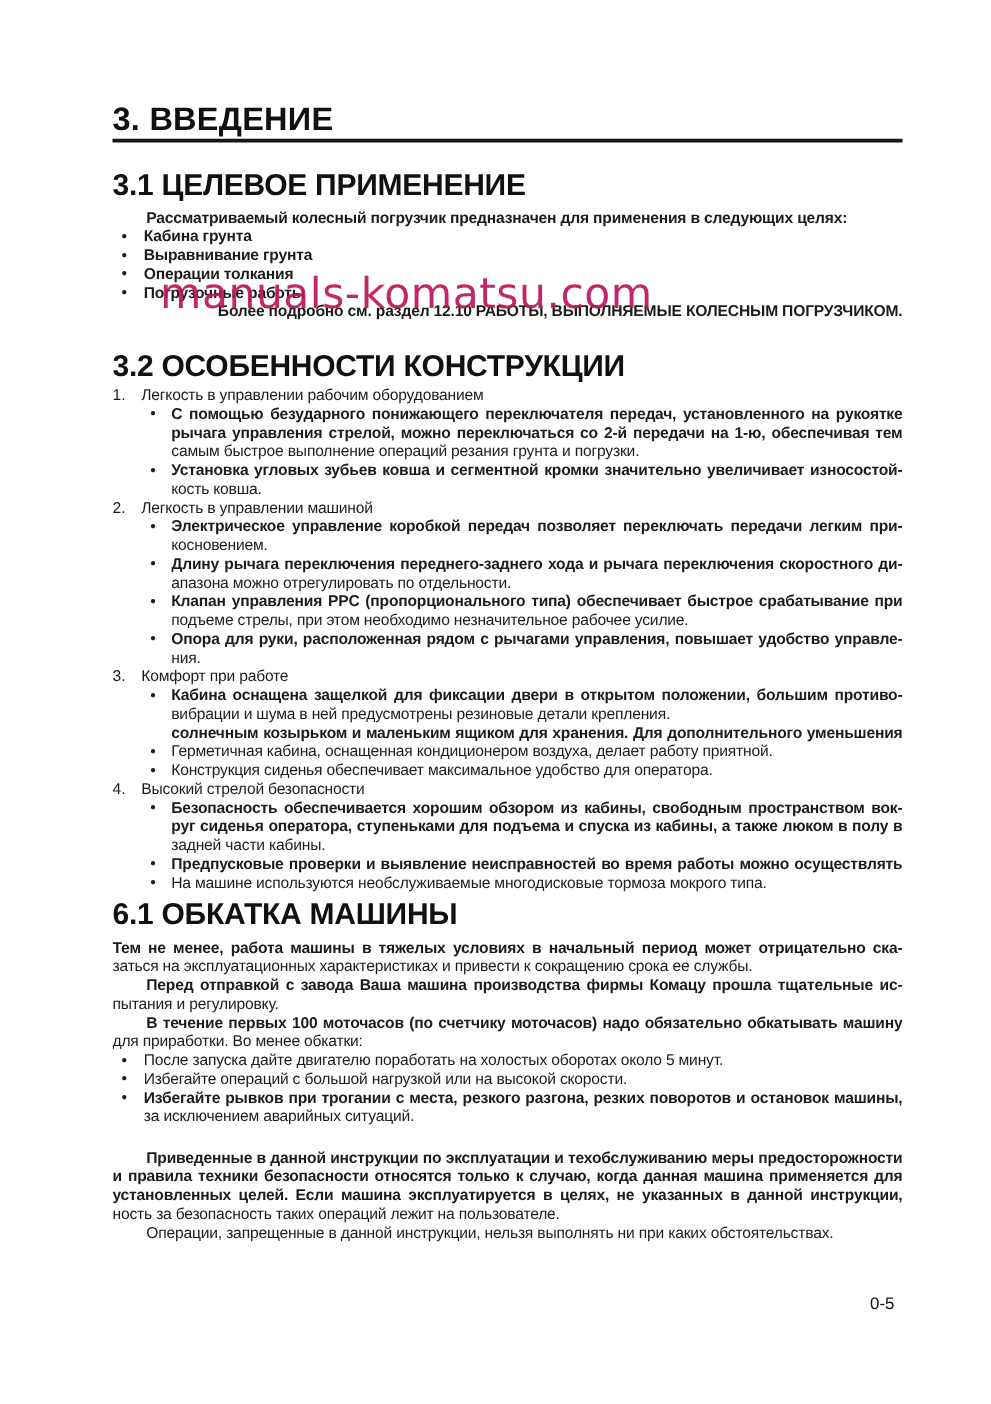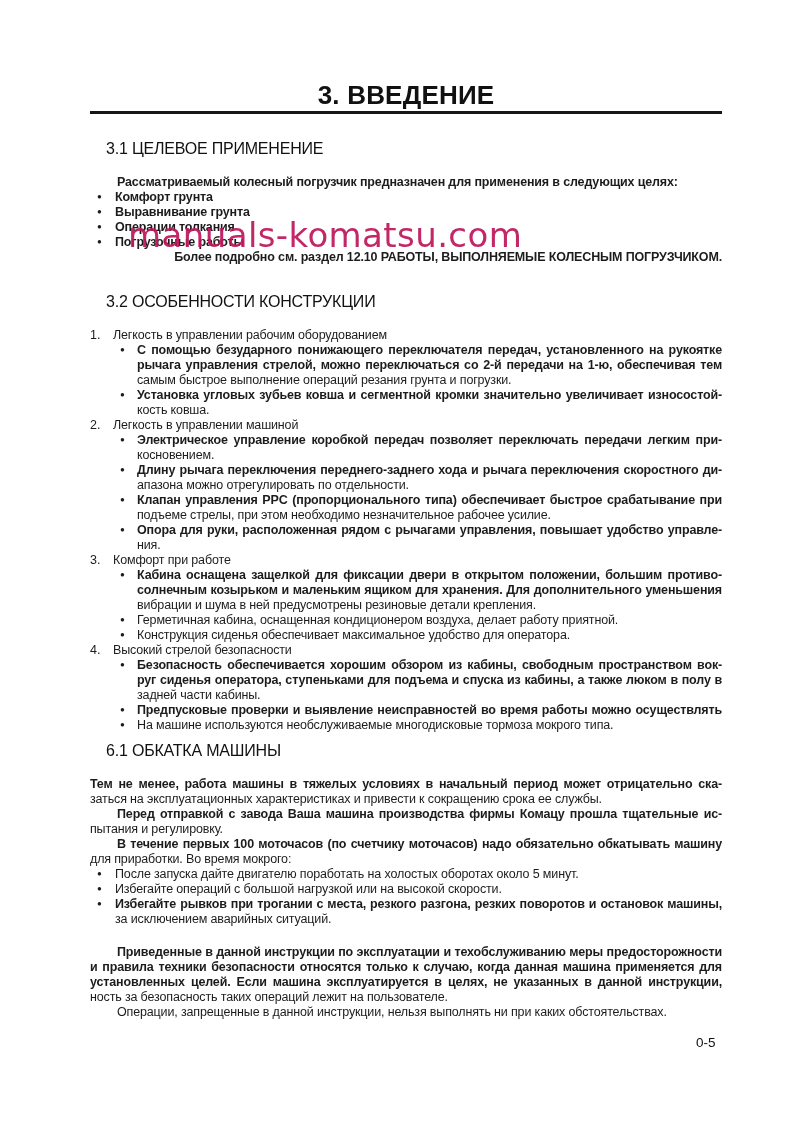--- a/index.html
+++ b/index.html
@@ -9,7 +9,7 @@
   }
   .page{position:absolute;left:0;top:0;width:793px;height:1123px;background:#fff;overflow:hidden;}
   .content{position:absolute;left:90px;top:0;width:632px;}
-  .h1{margin:83px 0 0 0;font-size:26px;line-height:25px;font-weight:bold;color:#111;letter-spacing:0.2px;text-align:center;}
+  .h1{margin:83px 0 0 0;font-size:26px;line-height:25px;font-weight:bold;color:#111;letter-spacing:0.2px;}
   .rule{margin-top:3px;height:3px;background:#161616;}
   .sec-h{margin:16px;font-size:16px;line-height:20px;font-weight:normal;color:#111;letter-spacing:-0.2px;}
   #sections .sec:nth-child(1) .sec-h{margin-top:25px;}

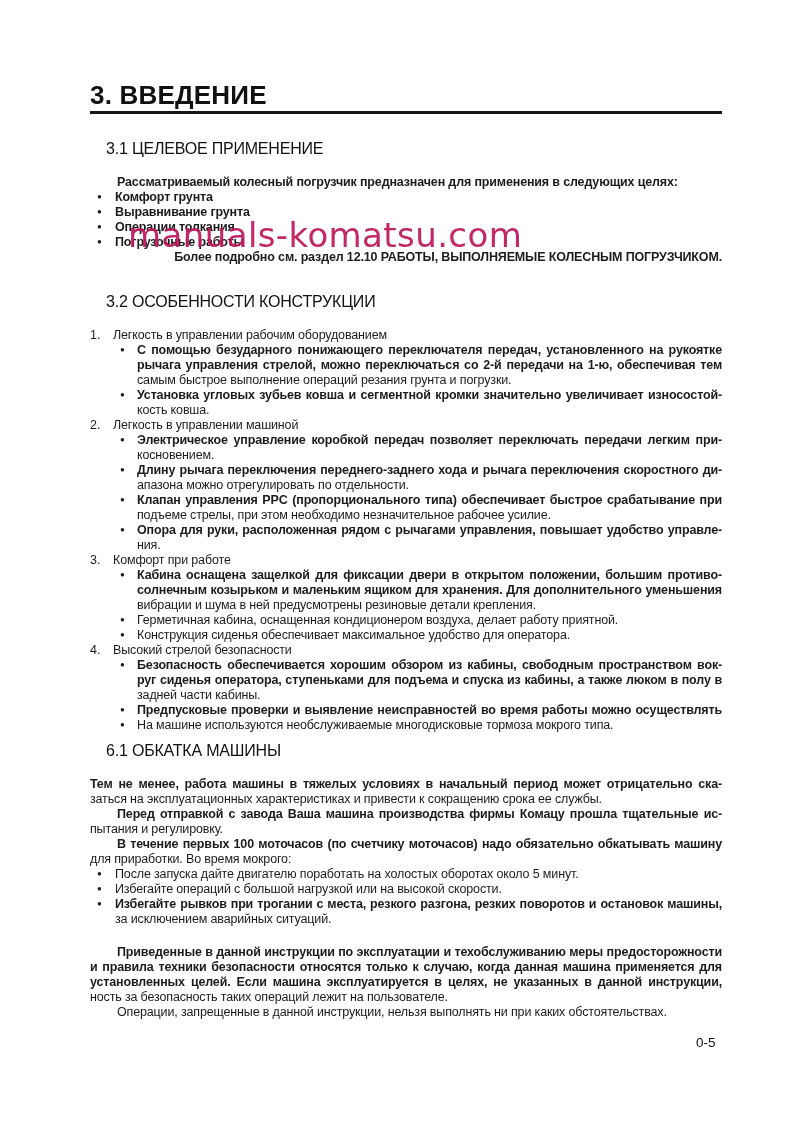--- a/index.html
+++ b/index.html
@@ -11,7 +11,7 @@
   .content{position:absolute;left:90px;top:0;width:632px;}
   .h1{margin:83px 0 0 0;font-size:26px;line-height:25px;font-weight:bold;color:#111;letter-spacing:0.2px;}
   .rule{margin-top:3px;height:3px;background:#161616;}
-  .sec-h{margin:16px;font-size:16px;line-height:20px;font-weight:normal;color:#111;letter-spacing:-0.2px;}
+  .sec-h{margin:0;font-size:24px;line-height:20px;font-weight:bold;color:#111;letter-spacing:-0.2px;}
   #sections .sec:nth-child(1) .sec-h{margin-top:25px;}
   #sections .sec:nth-child(2) .sec-h{margin-top:27px;}
   #sections .sec:nth-child(3) .sec-h{margin-top:8px;}

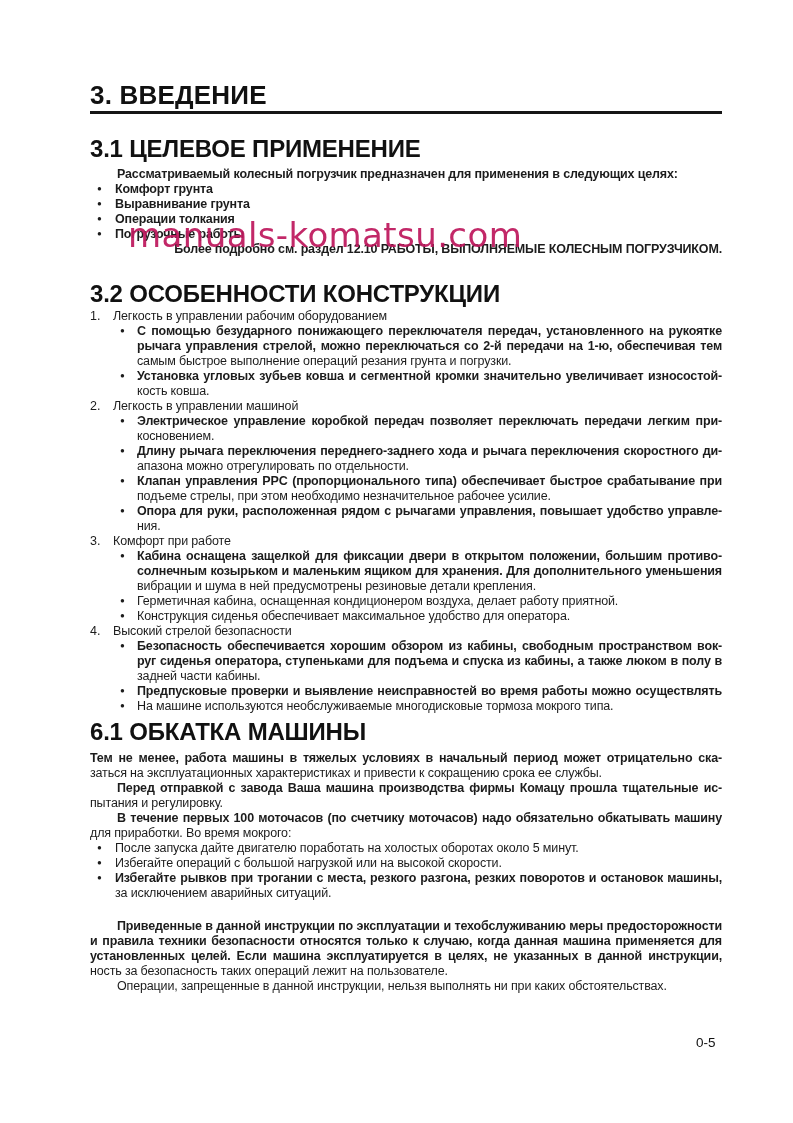--- a/index.html
+++ b/index.html
@@ -63,7 +63,7 @@
               <div class="li l1">
                 <span class="blt">●</span>
                 <div class="litext">
-                  <div class="ln">Комфорт грунта</div>
+                  <div class="ln">Кабина грунта</div>
                 </div>
               </div>
               <div class="li l1">

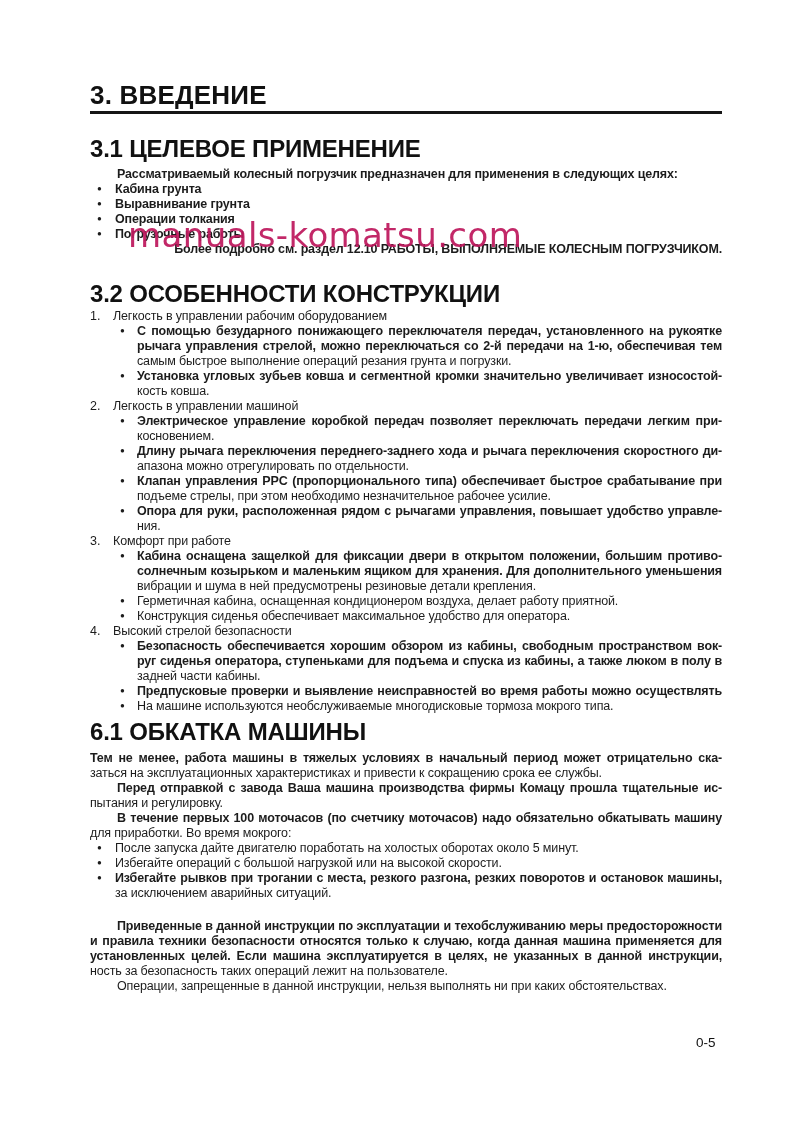--- a/index.html
+++ b/index.html
@@ -159,8 +159,8 @@
                 <span class="blt">●</span>
                 <div class="litext">
                   <div class="ln j">Кабина оснащена защелкой для фиксации двери в открытом положении, большим противо-</div>
+                  <div class="ln">вибрации и шума в ней предусмотрены резиновые детали крепления.</div>
                   <div class="ln j">солнечным козырьком и маленьким ящиком для хранения. Для дополнительного уменьшения</div>
-                  <div class="ln">вибрации и шума в ней предусмотрены резиновые детали крепления.</div>
                 </div>
               </div>
               <div class="li l2">

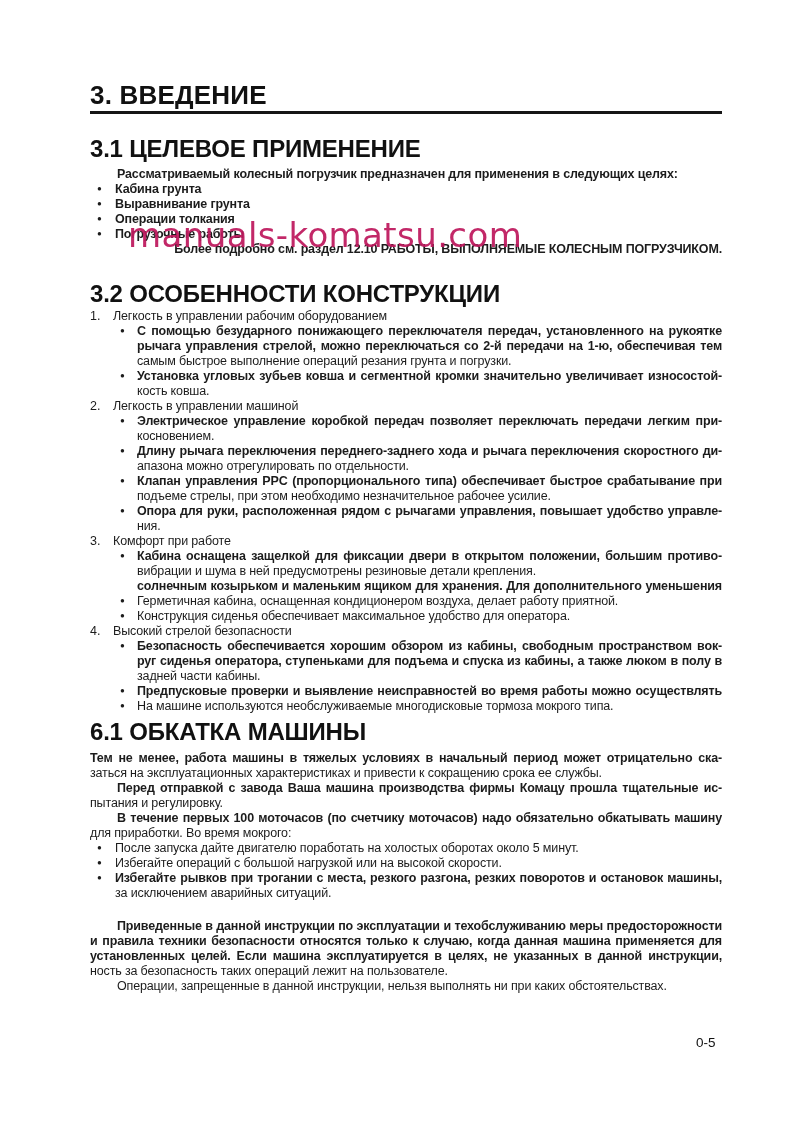--- a/index.html
+++ b/index.html
@@ -217,7 +217,7 @@
             </div>
             <div class="para">
               <div class="ln j ind">В течение первых 100 моточасов (по счетчику моточасов) надо обязательно обкатывать машину</div>
-              <div class="ln">для приработки. Во время мокрого:</div>
+              <div class="ln">для приработки. Во менее обкатки:</div>
             </div>
             <div class="ul">
               <div class="li l1">

